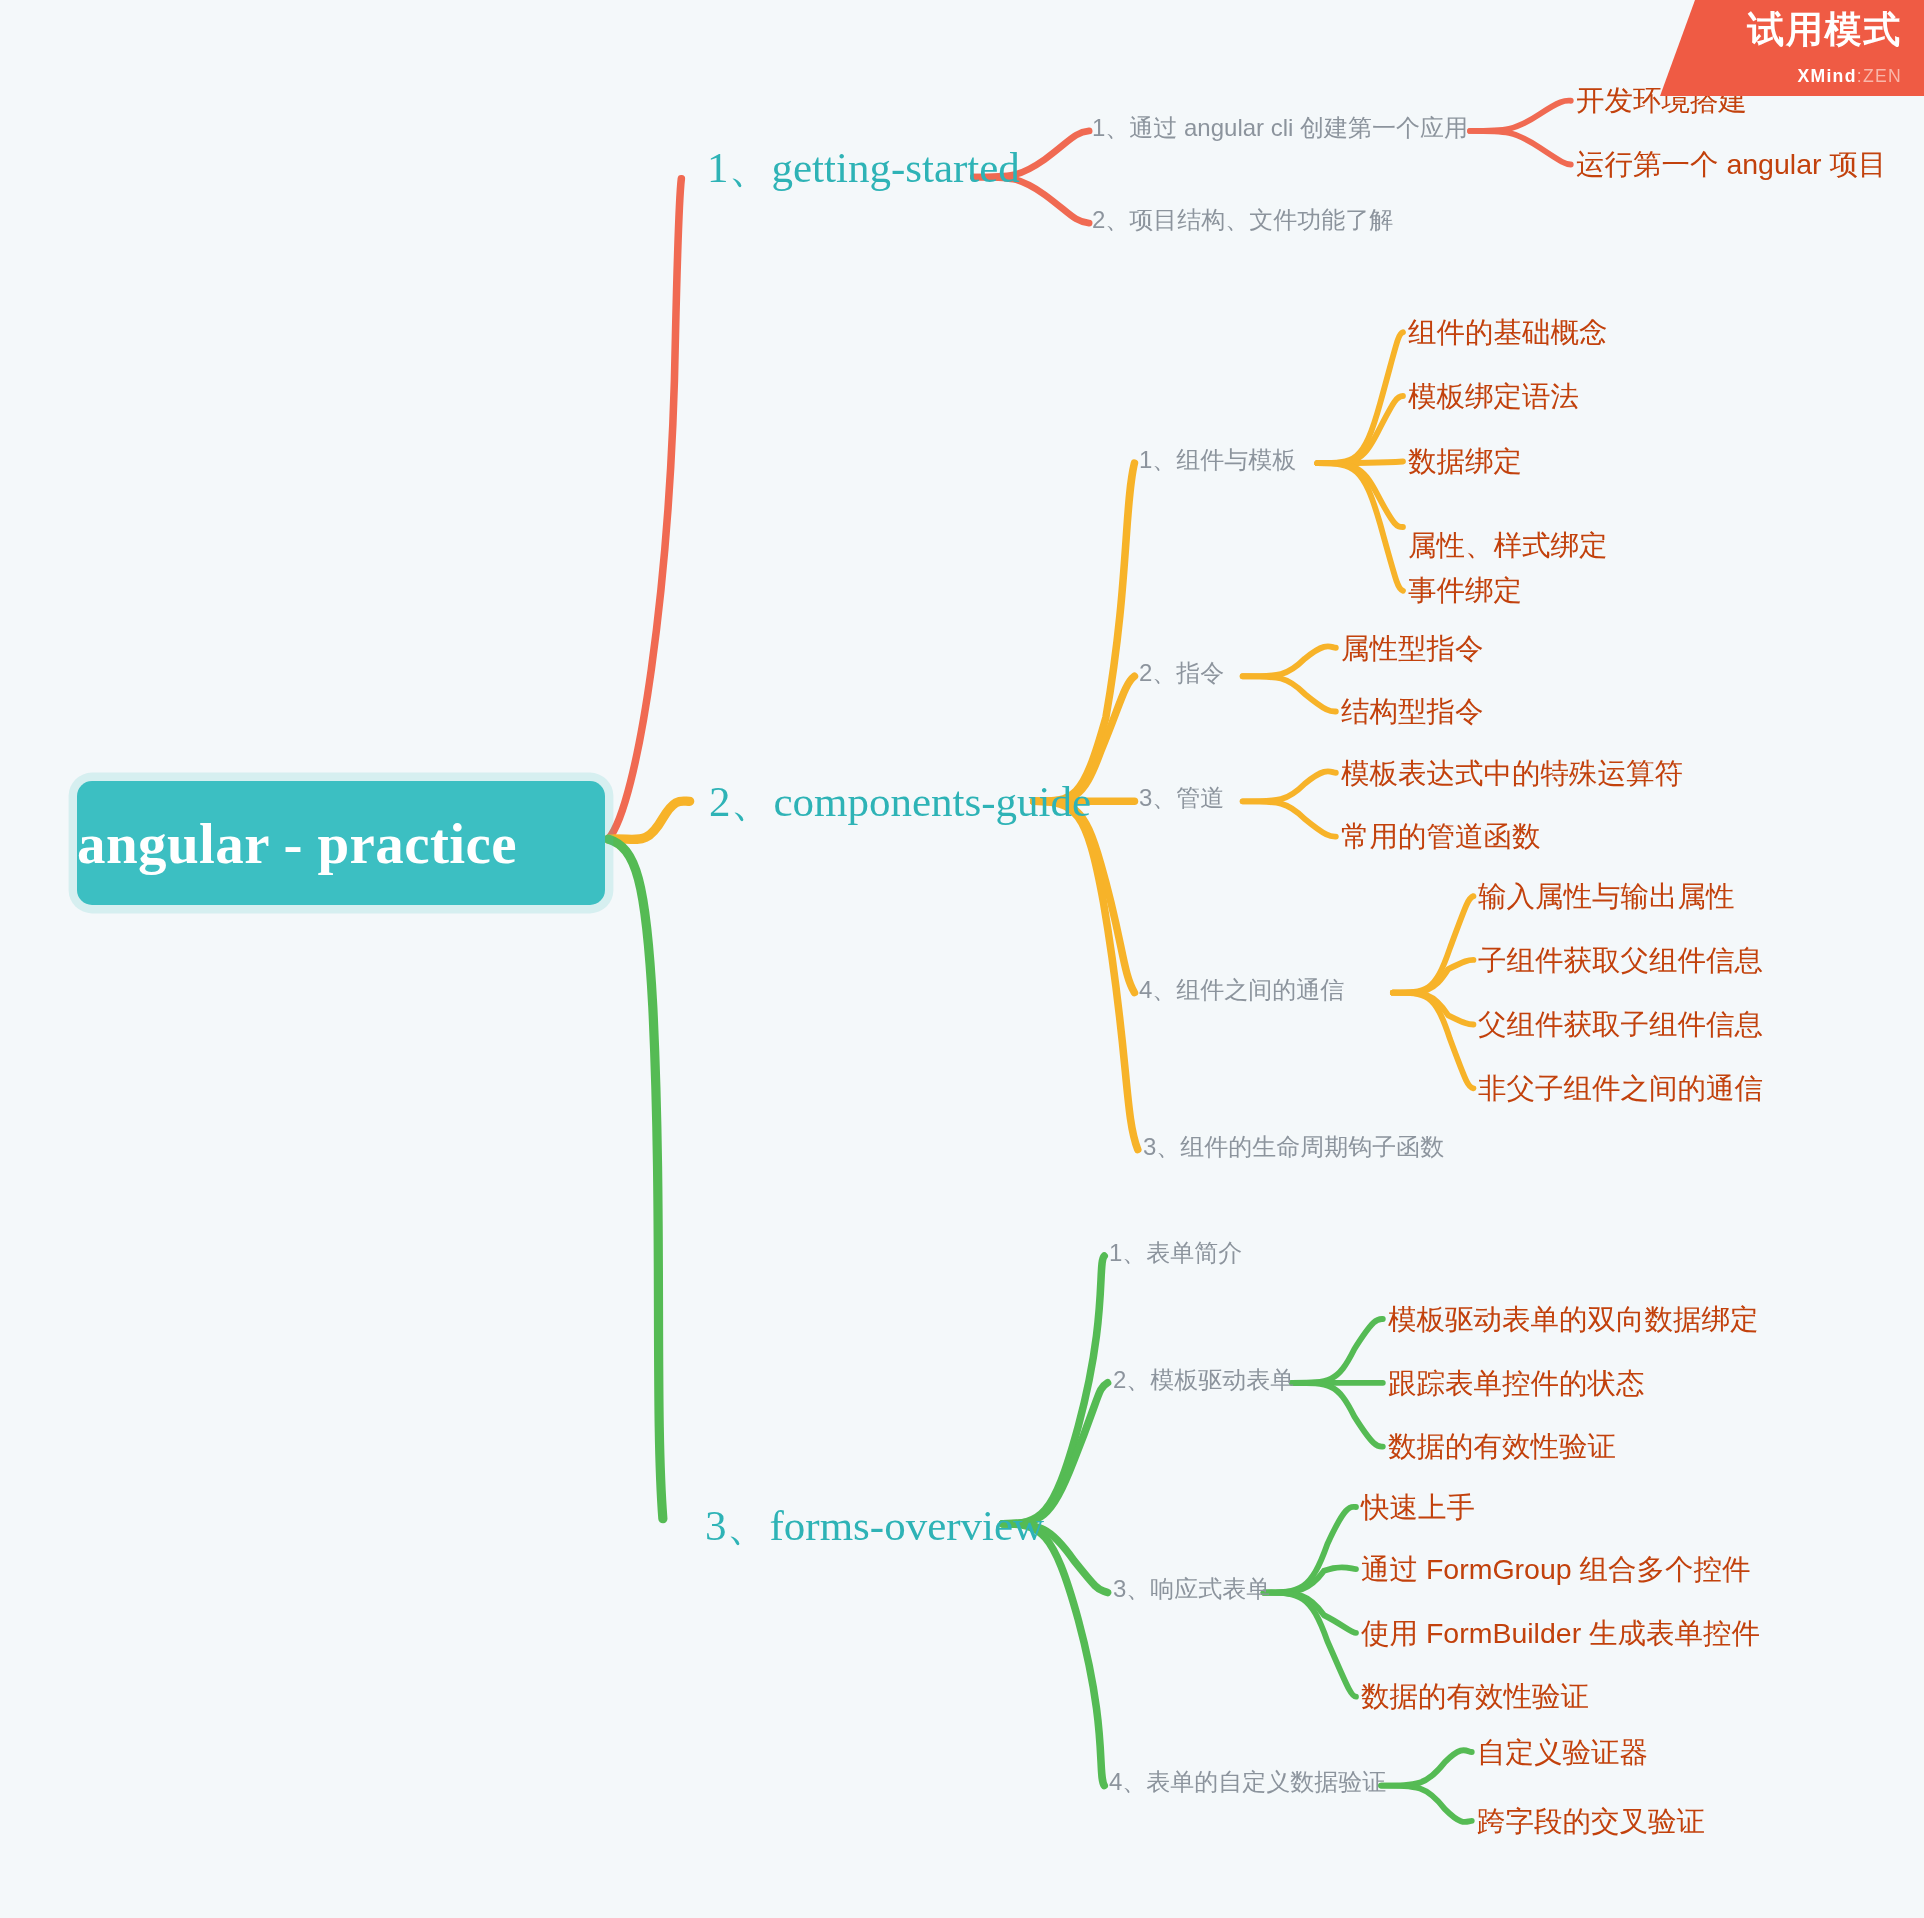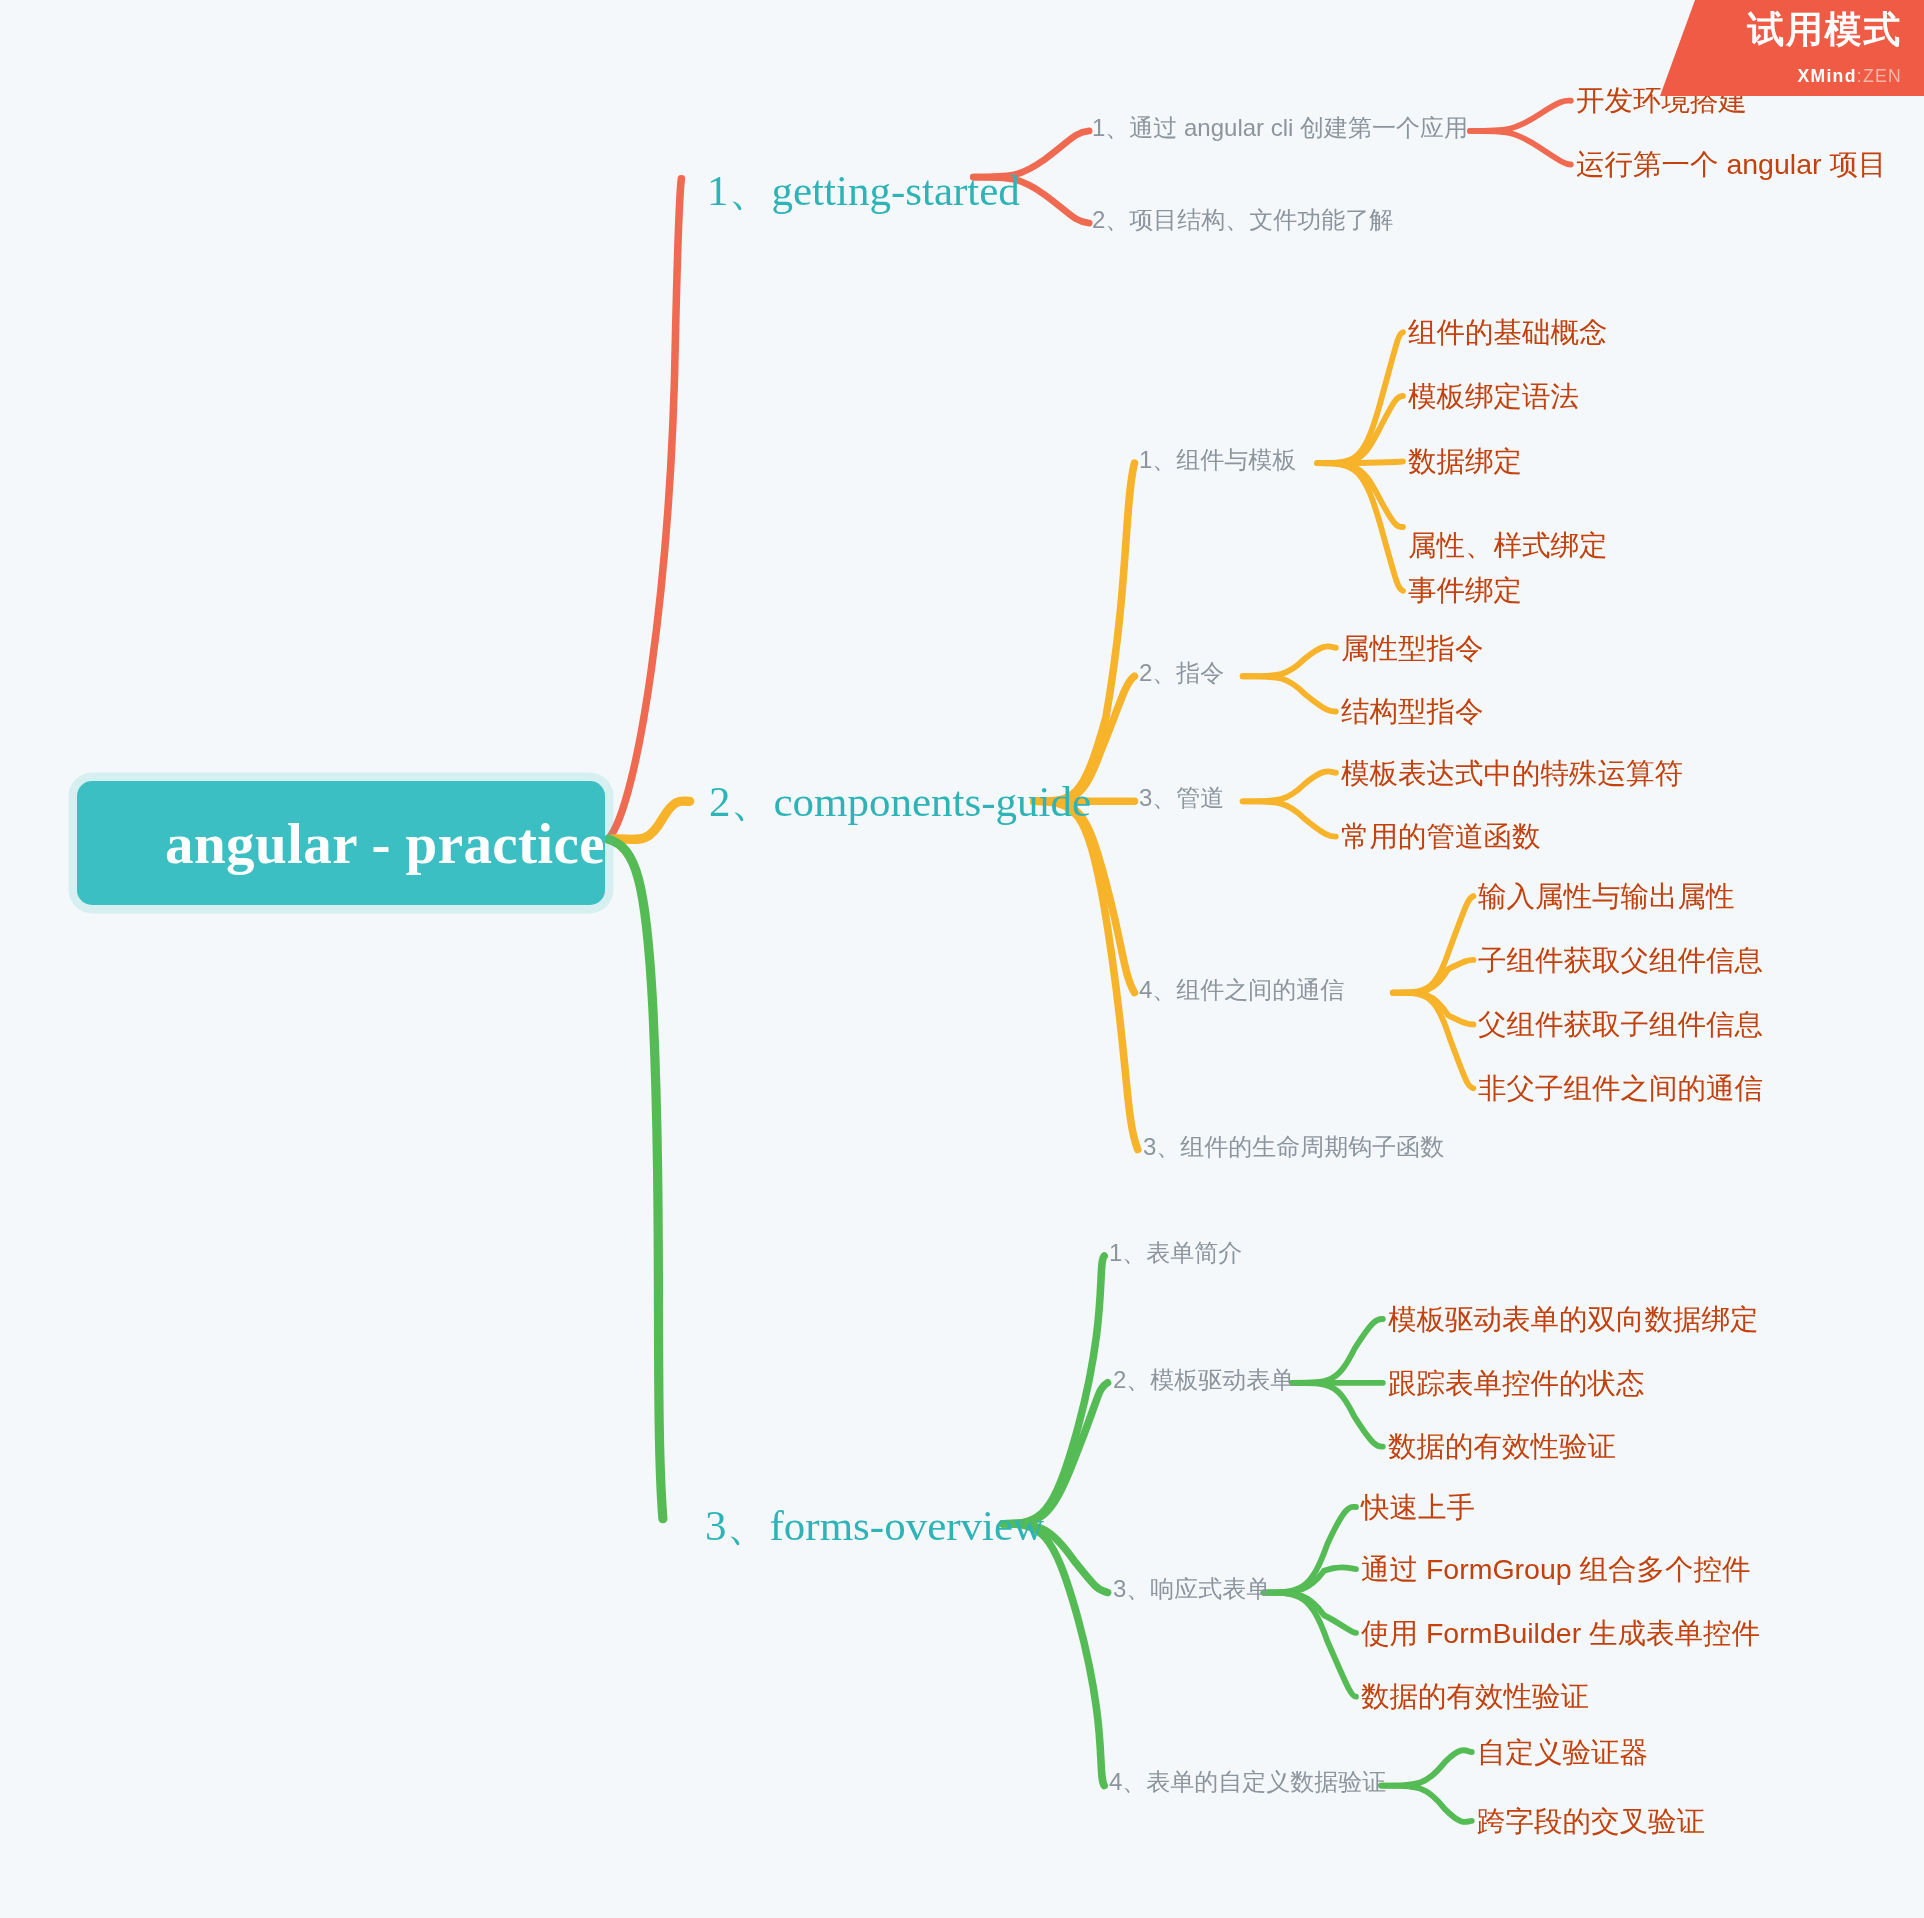--- a/index.html
+++ b/index.html
@@ -159,7 +159,7 @@
     <span class="root-label">angular - practice</span>
   </div>
 
-  <div class="topic l1" style="left:707px; top:169px;">1、getting-started</div>
+  <div class="topic l1" style="left:707px; top:146px;">1、getting-started</div>
 
   <div class="topic l2" style="left:1092px; top:116px;">1、通过 angular cli 创建第一个应用</div>
   <div class="topic l2" style="left:1092px; top:208px;">2、项目结构、文件功能了解</div>

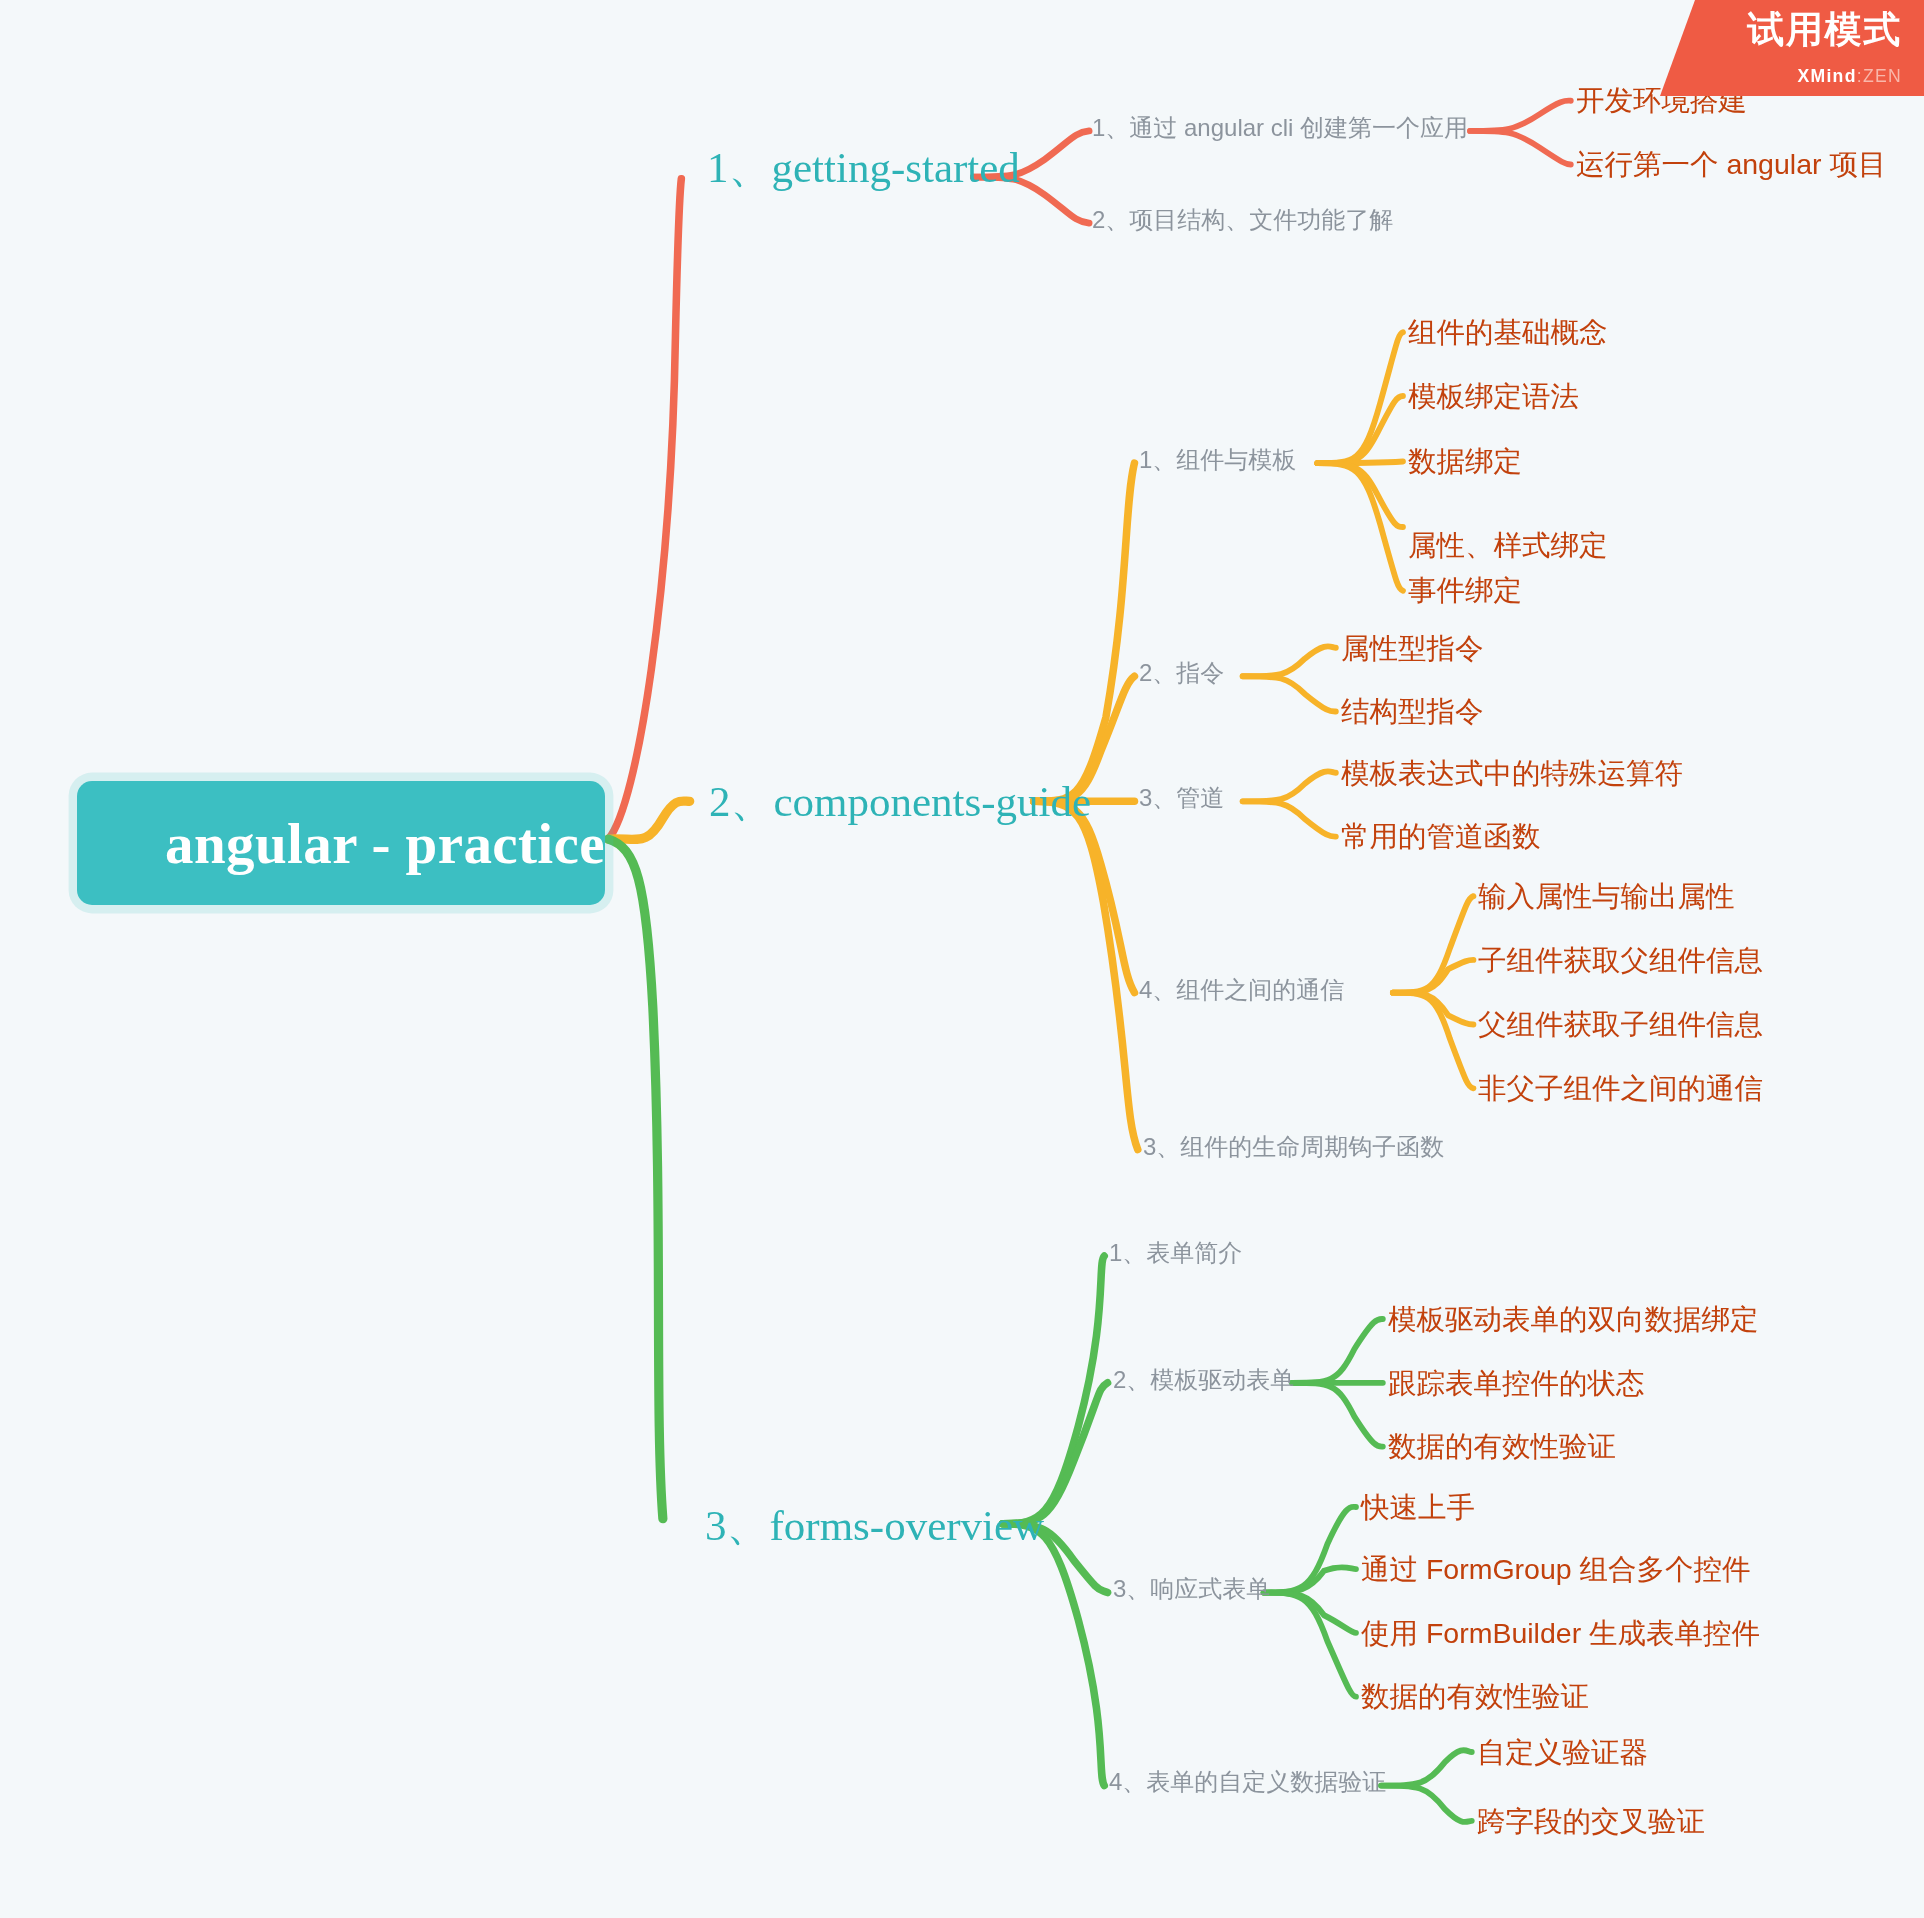--- a/index.html
+++ b/index.html
@@ -36,7 +36,7 @@
     box-shadow: 0 0 0 8.4px rgba(60,191,194,0.16);
     display: flex;
     align-items: center;
-    justify-content: flex-end;
+    justify-content: flex-start;
   }
   .root-node .root-label {
     font-family: "Liberation Serif", "DejaVu Serif", serif;

